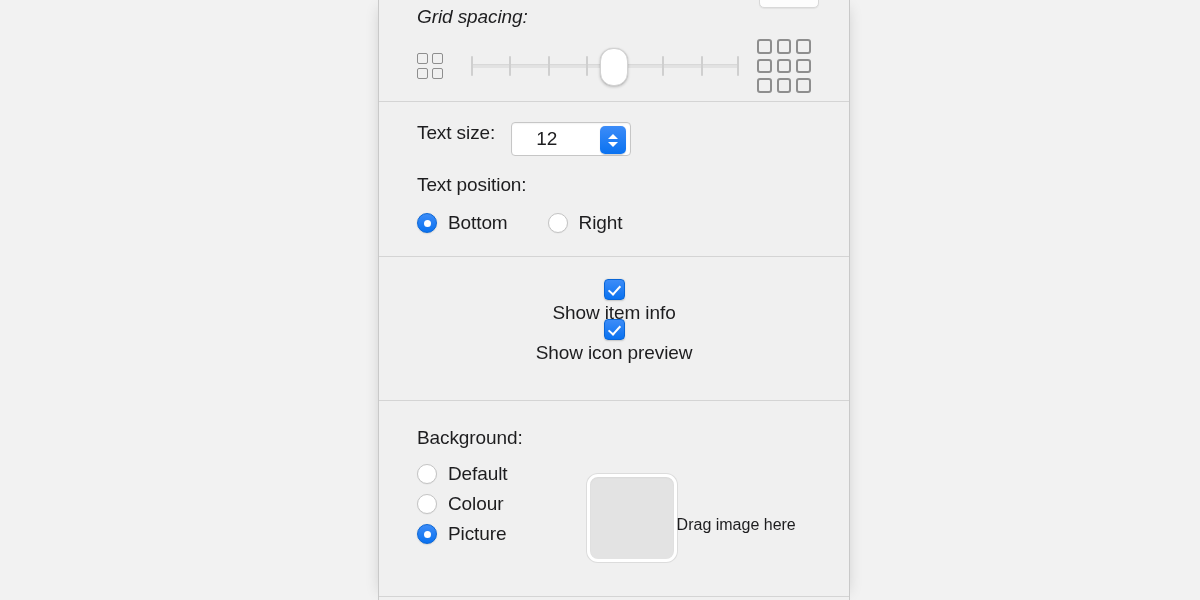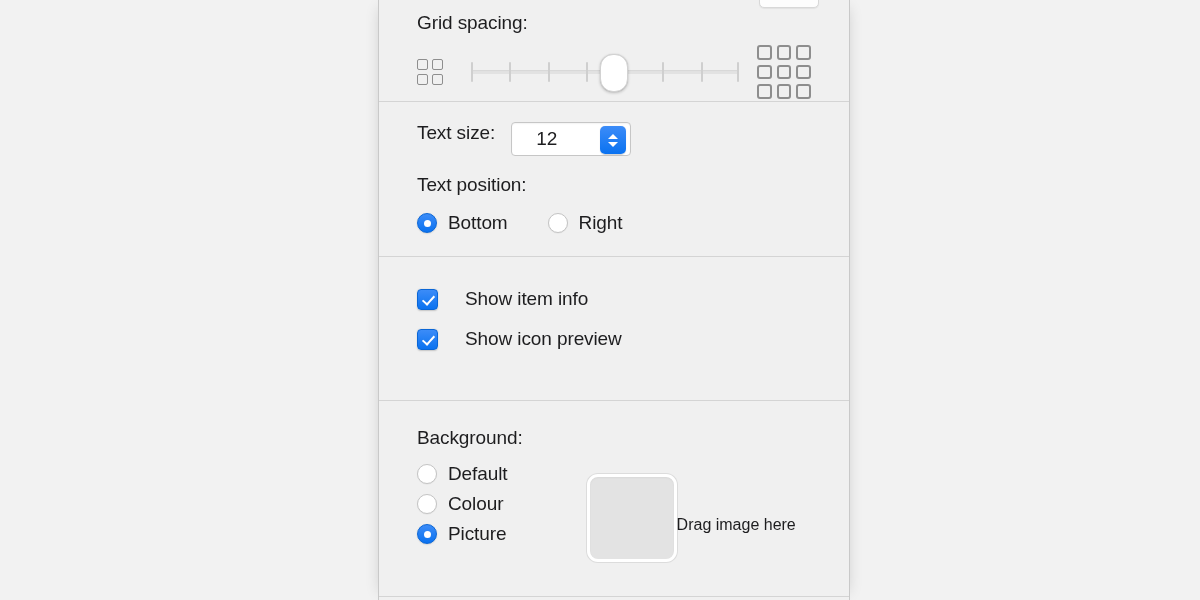--- a/index.html
+++ b/index.html
@@ -69,7 +69,8 @@
   
   #section-grid-spacing {
     height: 101px;
-    padding-top: 12px;
+    padding-top: 6px;
+    font-style: italic;
   }
   #grid-spacing-label {
     display: block;

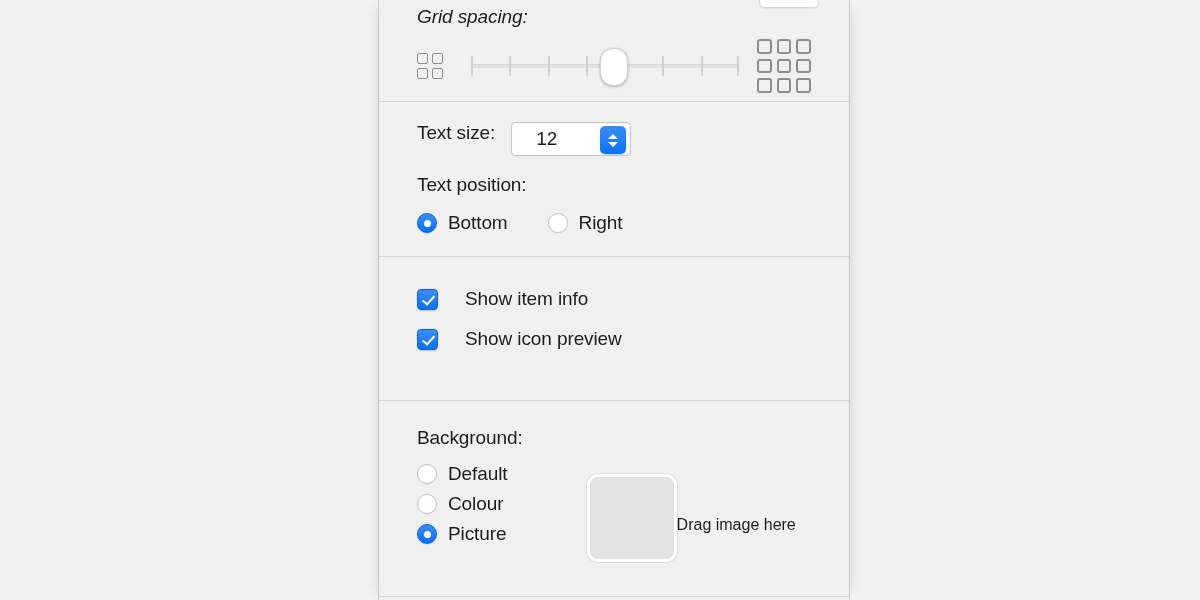--- a/index.html
+++ b/index.html
@@ -255,8 +255,9 @@
   .check-row {
     display: flex;
     align-items: center;
-    gap: 27px;
+    gap: 2px;
     height: 40px;
+    flex-direction: column;
   }
   .checkbox {
     width: 21px;

